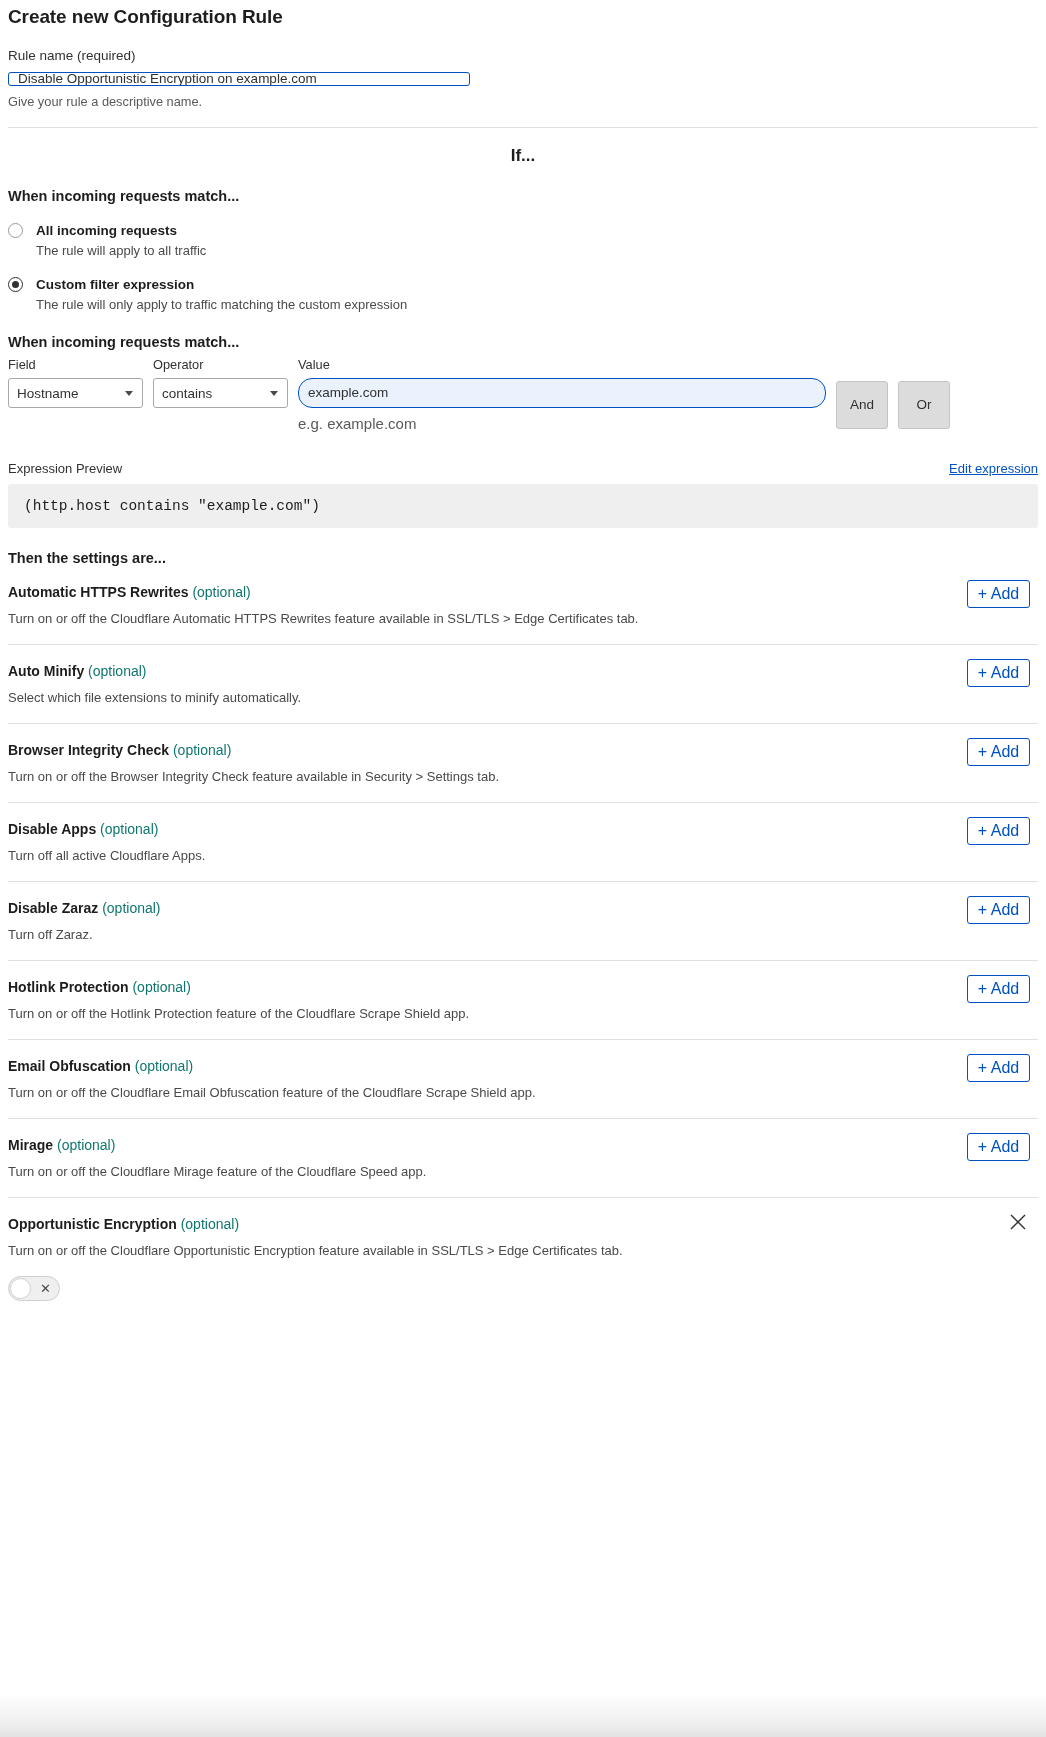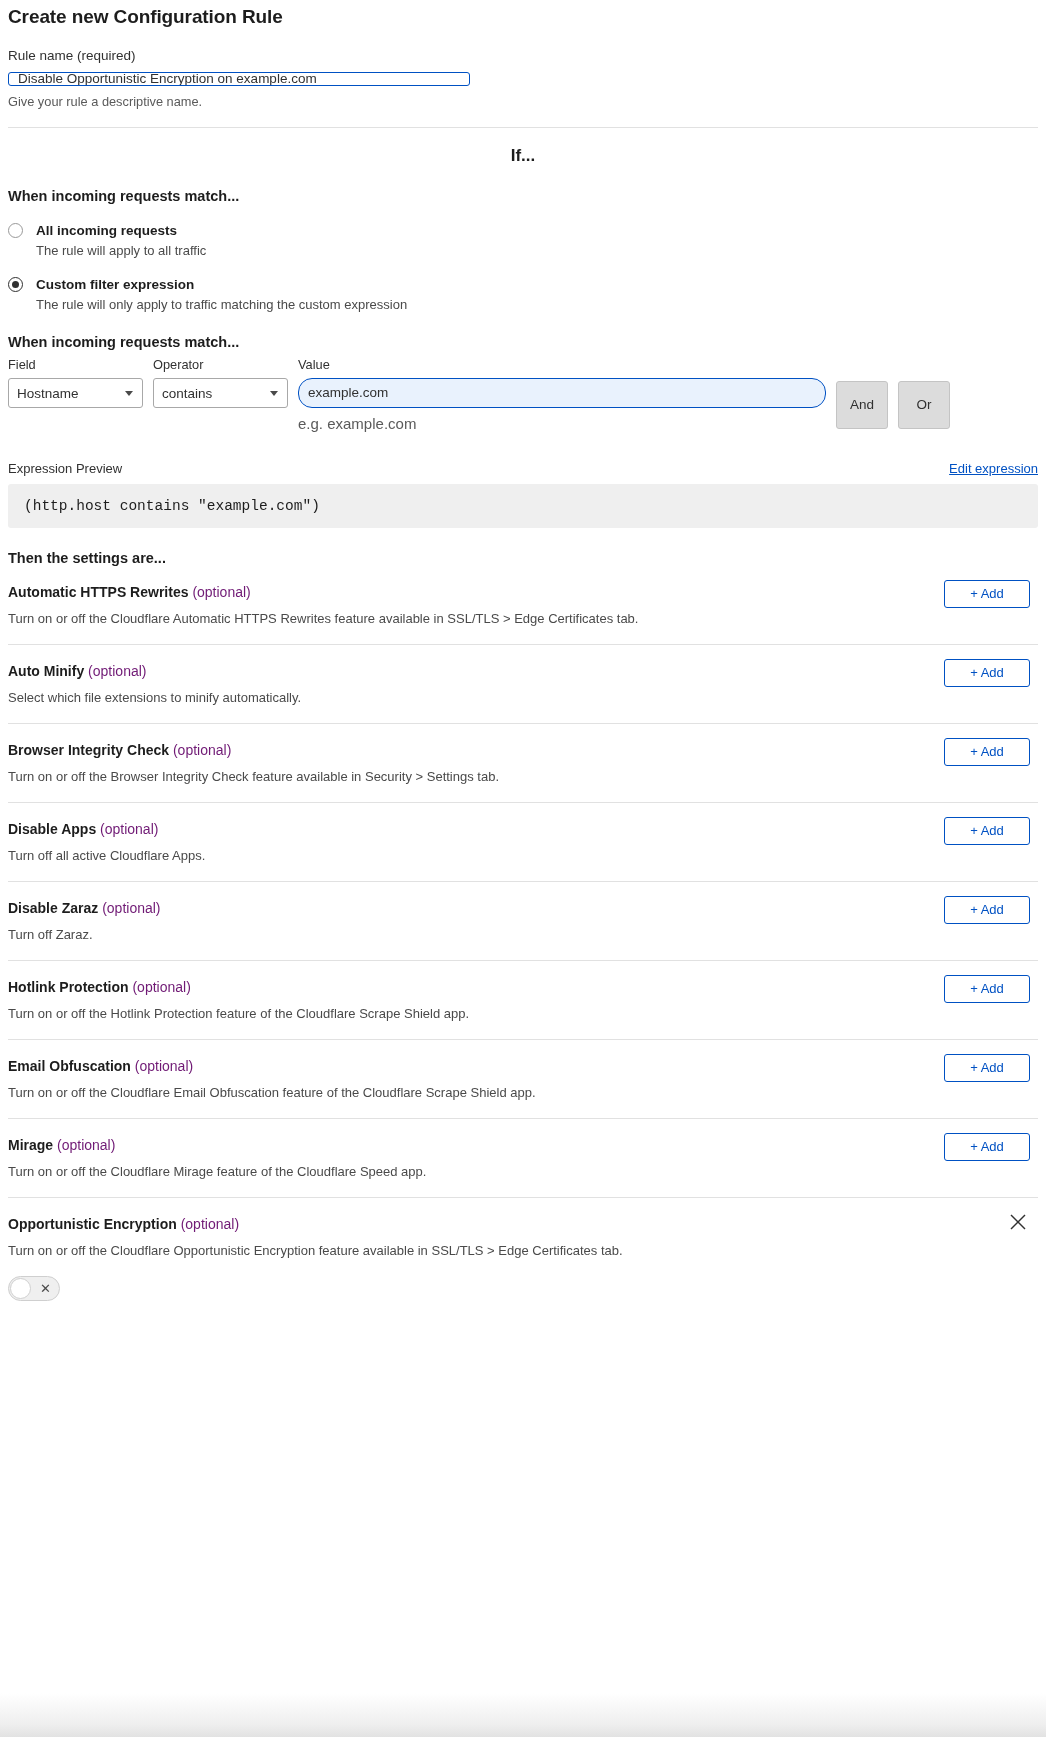--- a/index.html
+++ b/index.html
@@ -220,7 +220,7 @@
   }
   .setting-title .opt {
     font-weight: normal;
-    color: #701a75;
+    color: #0f766e;
   }
   .setting-desc {
     font-size: 13px;

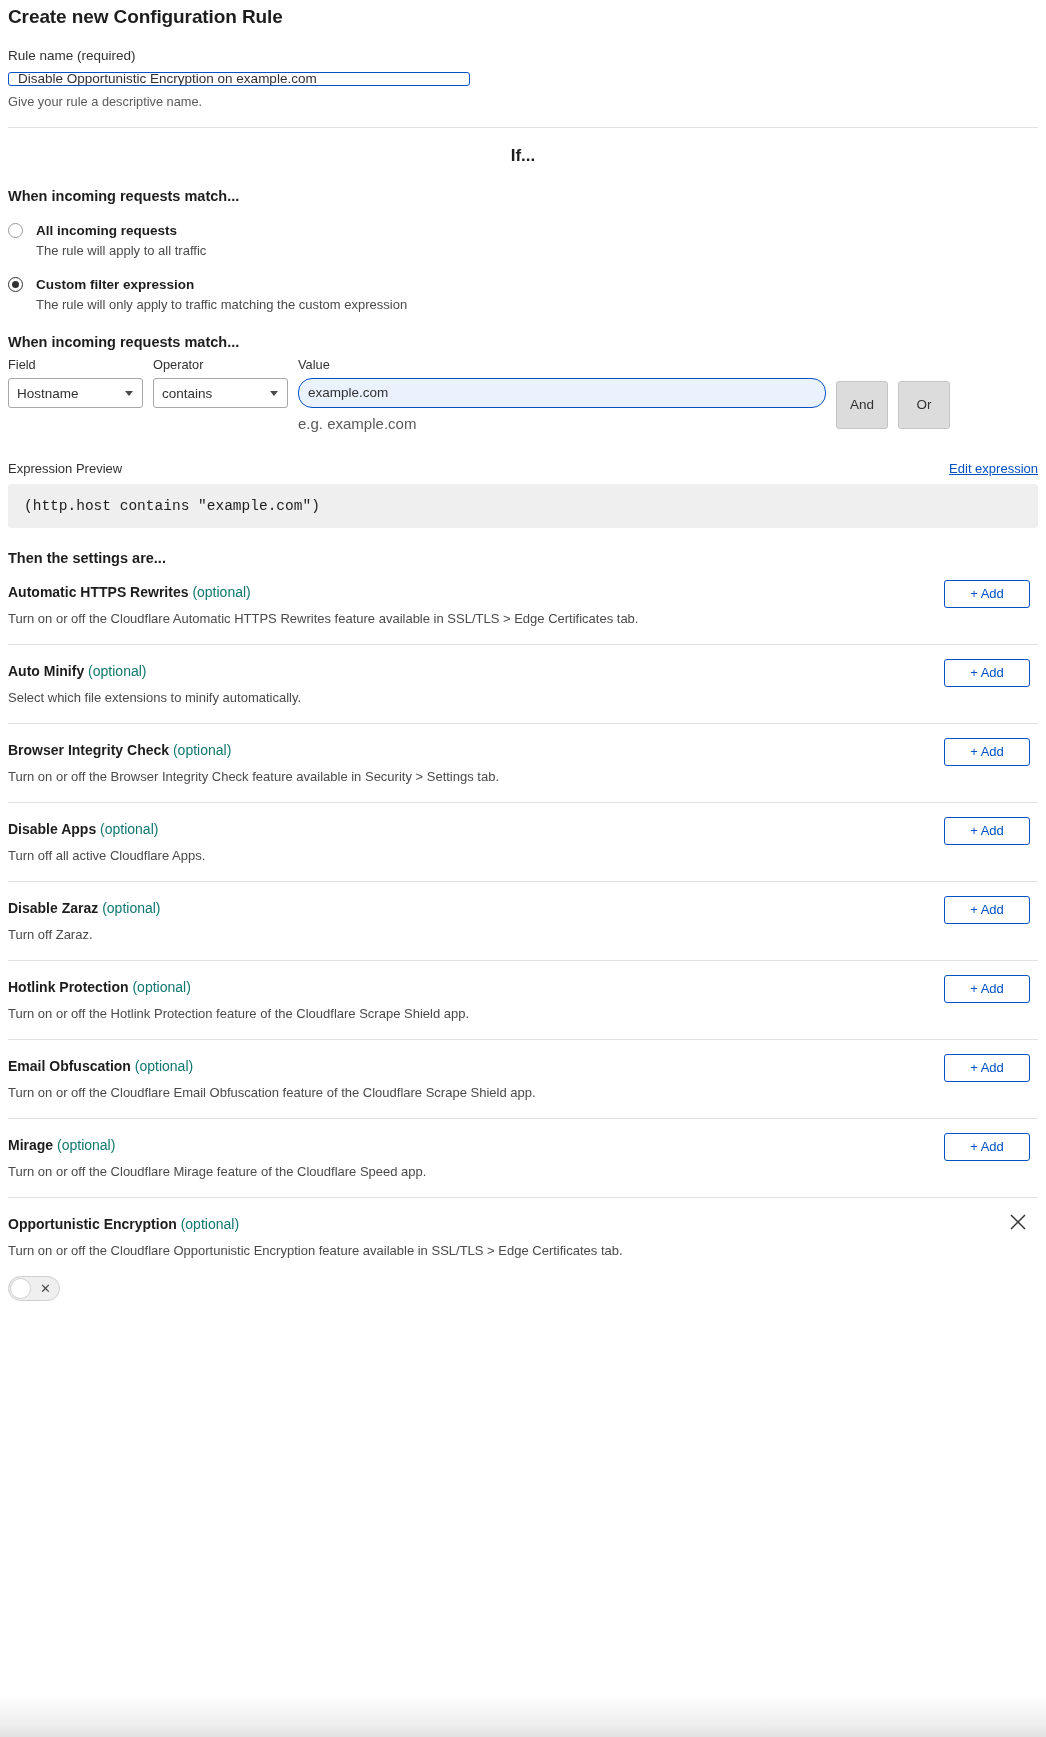--- a/index.html
+++ b/index.html
@@ -231,13 +231,13 @@
     position: absolute;
     right: 8px;
     top: 14px;
-    width: 86px;
+    width: 63px;
     height: 28px;
     border: 1px solid #0051c3;
     border-radius: 3px;
     background: #fff;
     color: #0051c3;
-    font-size: 13px;
+    font-size: 16px;
     font-family: "Liberation Sans", sans-serif;
     cursor: pointer;
   }

